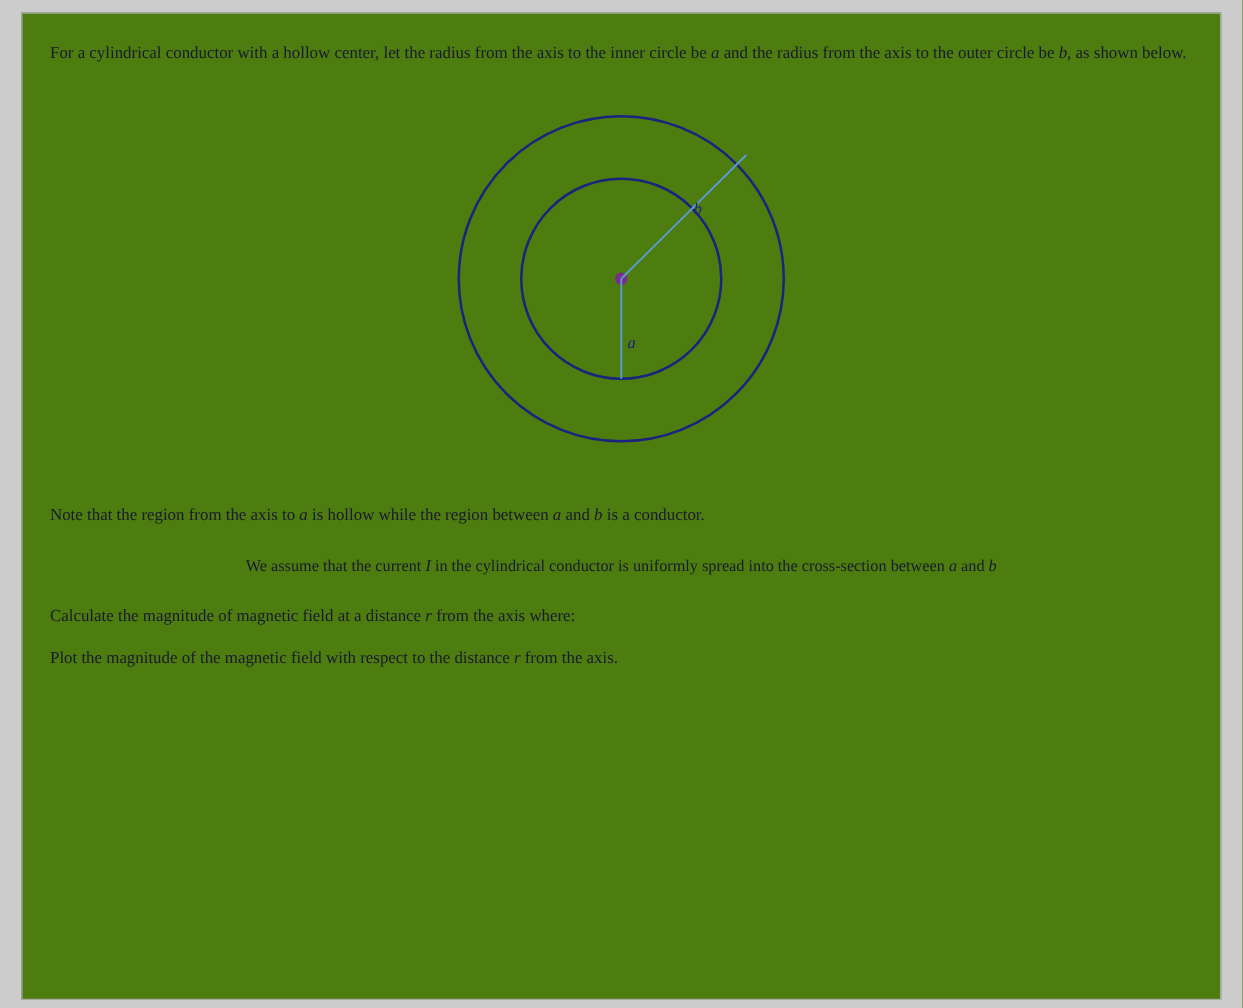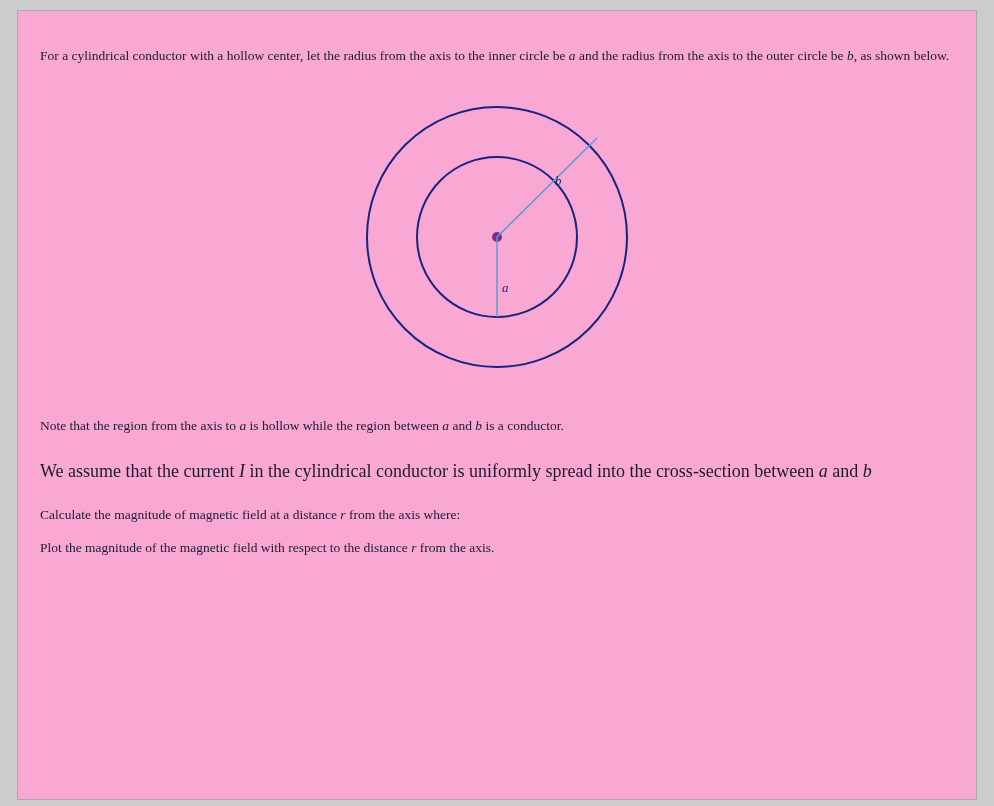--- a/index.html
+++ b/index.html
@@ -14,11 +14,11 @@
       color: #1a1a2e;
     }
     .page {
-      background: #f9a8d4;
+      background: #4d7c0f;
       border: 1px solid #aaa;
       width: 960px;
       min-height: 790px;
-      padding: 34px 22px 30px 22px;
+      padding: 20px 22px 30px 22px;
     }
     .intro-text {
       line-height: 1.6;

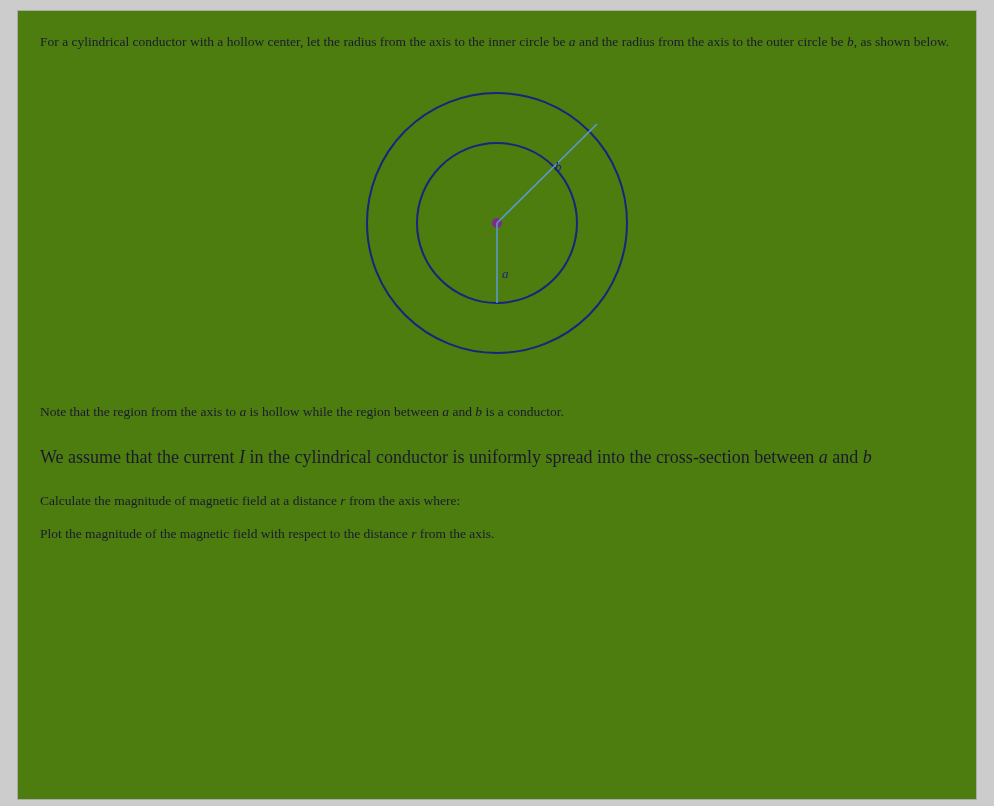--- a/index.html
+++ b/index.html
@@ -41,9 +41,10 @@
       margin-bottom: 18px;
     }
     .assume-text {
-      font-size: 18px;
+      font-size: 13px;
       line-height: 1.7;
       margin-bottom: 18px;
+      text-align: center;
     }
     .calc-text {
       font-size: 13.5px;

